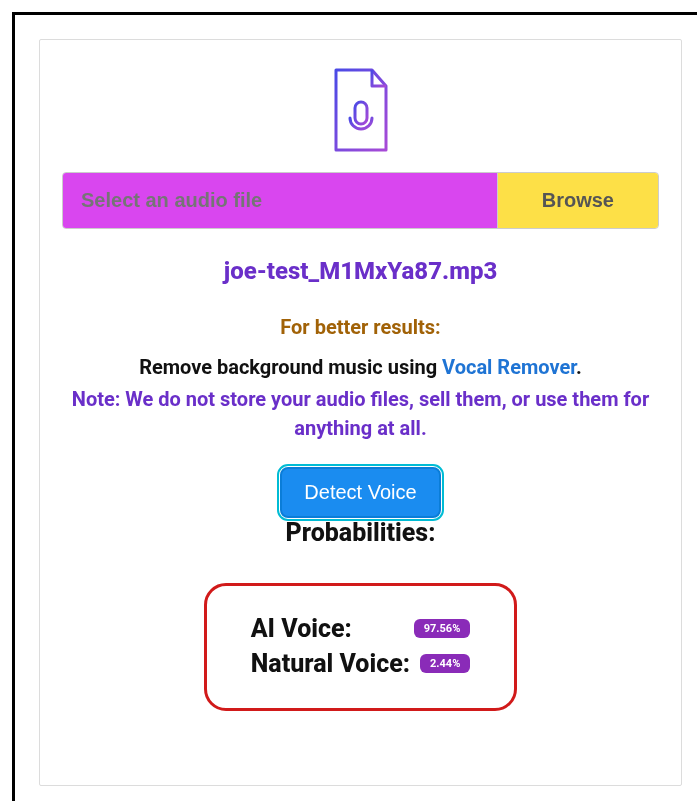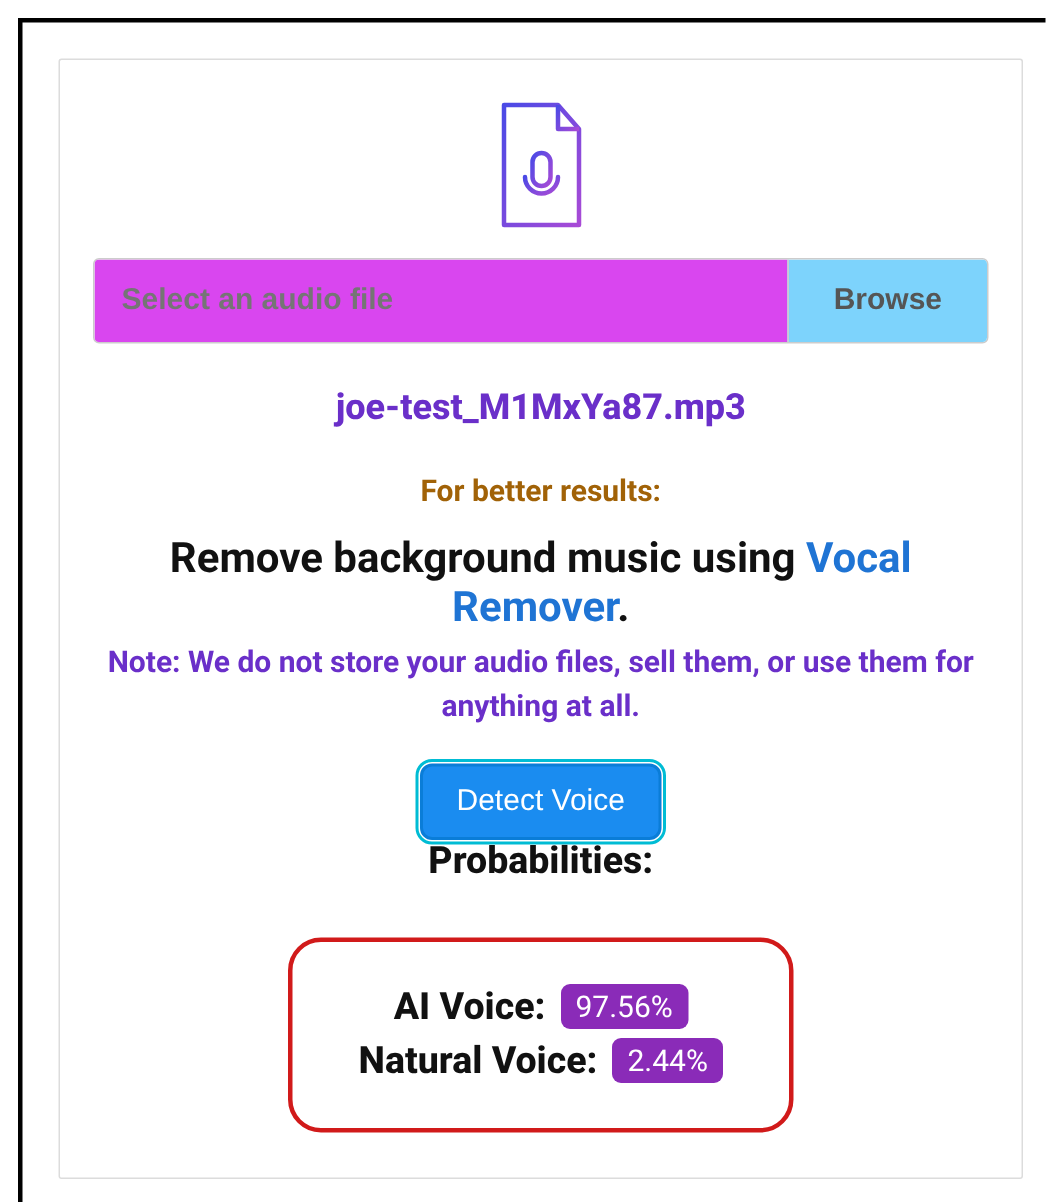--- a/index.html
+++ b/index.html
@@ -47,11 +47,11 @@
       outline: none;
     }
     .browse-btn {
-      padding: 16px 30px;
+      padding: 16px 44px;
       font-size: 20px;
       font-weight: 700;
       color: #555;
-      background: #7dd3fc;
+      background: #fde047;
       border: none;
       border-left: 1px solid #ccc;
       cursor: pointer;

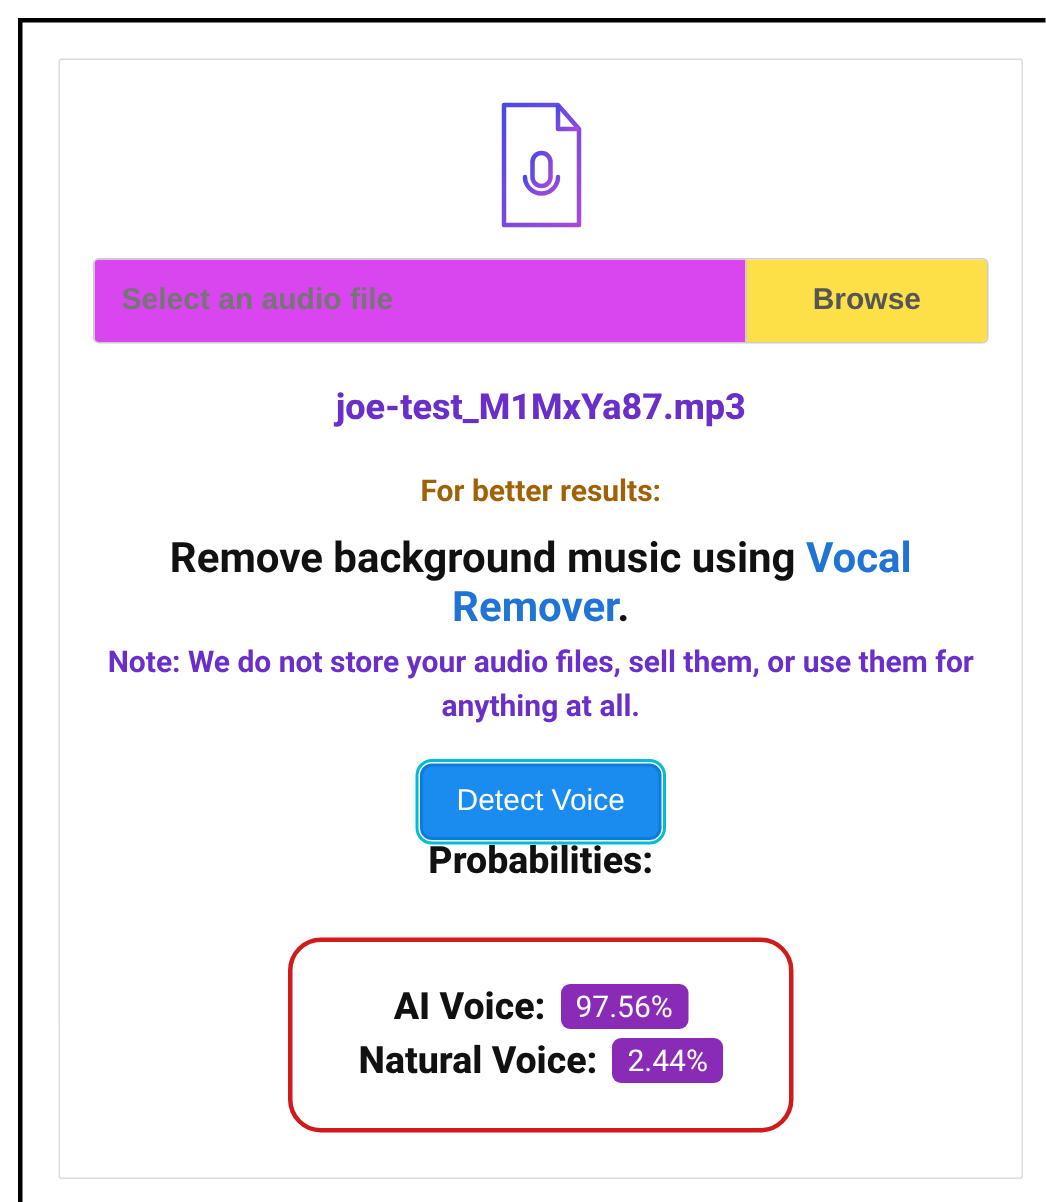--- a/index.html
+++ b/index.html
@@ -70,7 +70,7 @@
     }
     .hint-line1 {
       font-weight: 700;
-      font-size: 28px;
+      font-size: 20px;
       color: #111;
       margin-bottom: 6px;
     }

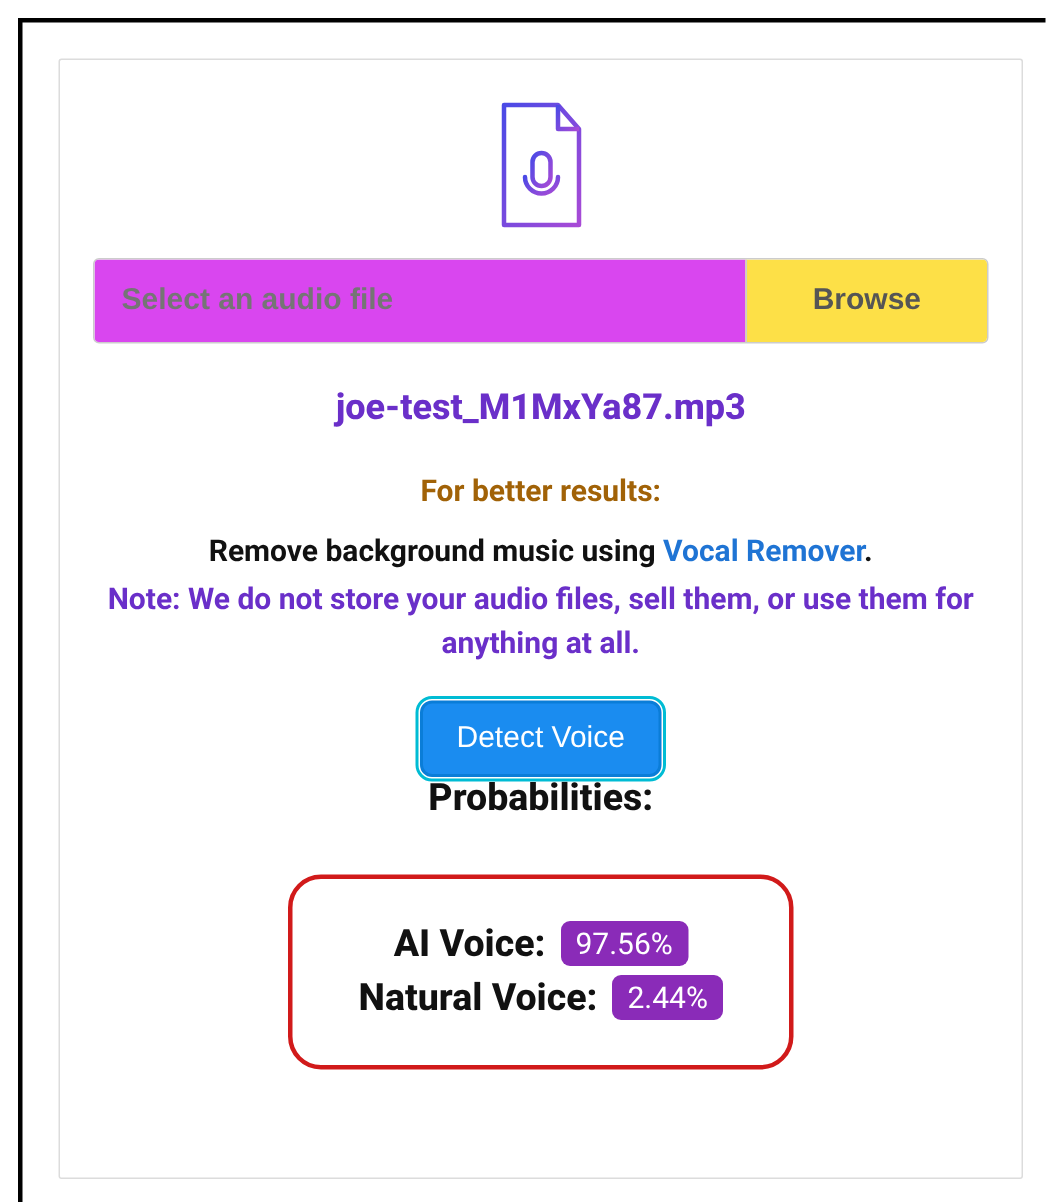--- a/index.html
+++ b/index.html
@@ -119,7 +119,7 @@
       margin: 6px 4px;
       display: flex;
       align-items: center;
-      justify-content: center;
+      justify-content: space-between;
       gap: 10px;
     }
     .badge {

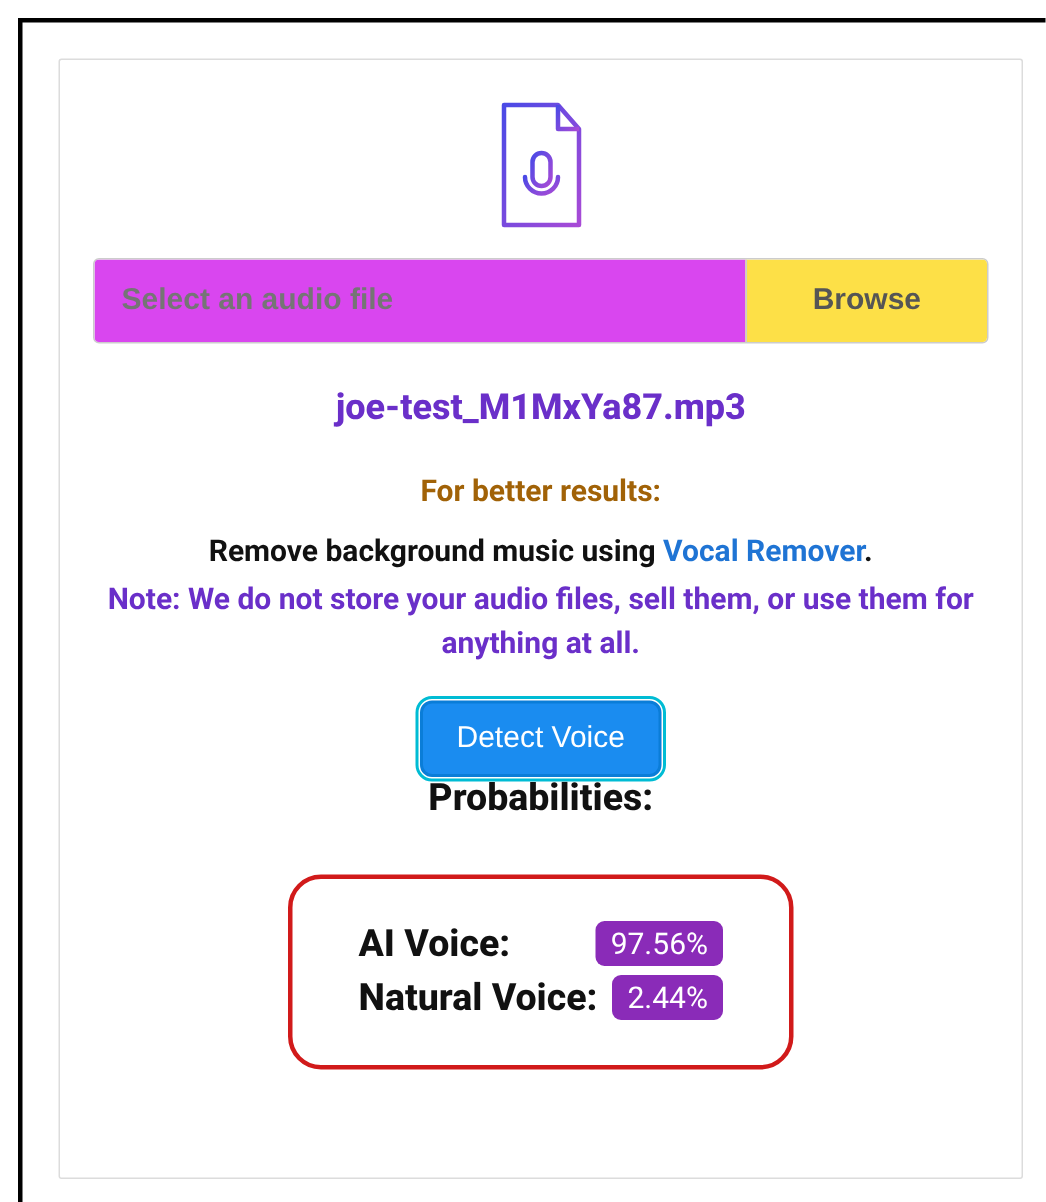--- a/index.html
+++ b/index.html
@@ -126,8 +126,8 @@
       display: inline-block;
       background: #8a2bb8;
       color: #fff;
-      font-weight: 400;
-      font-size: 20px;
+      font-weight: 700;
+      font-size: 11px;
       padding: 3px 10px;
       border-radius: 6px;
     }

